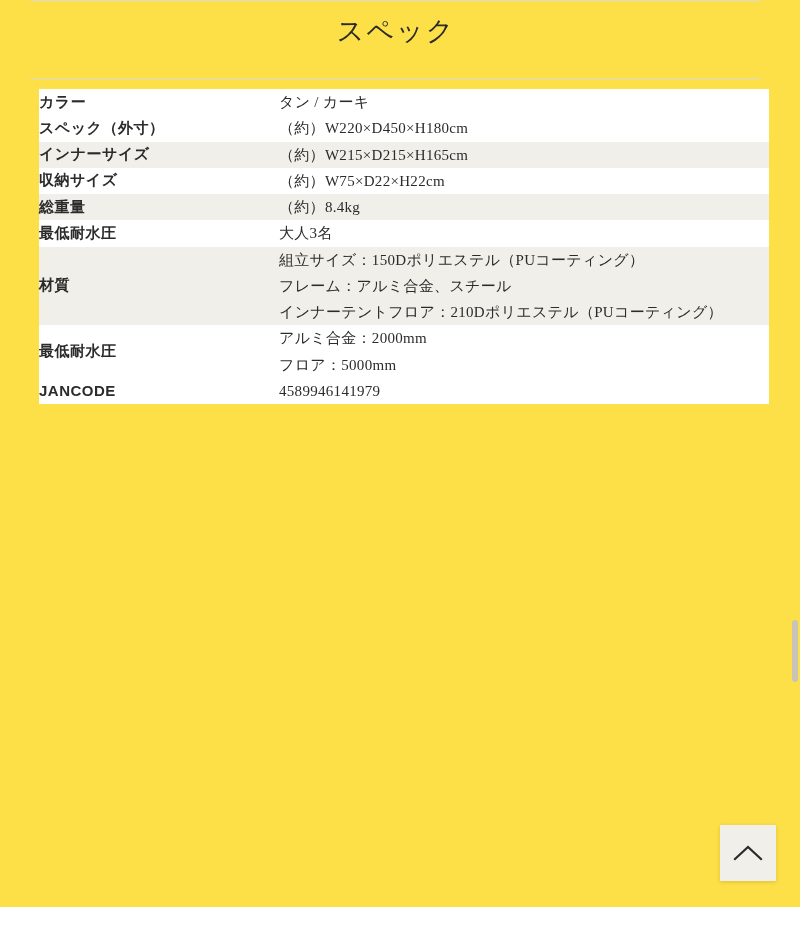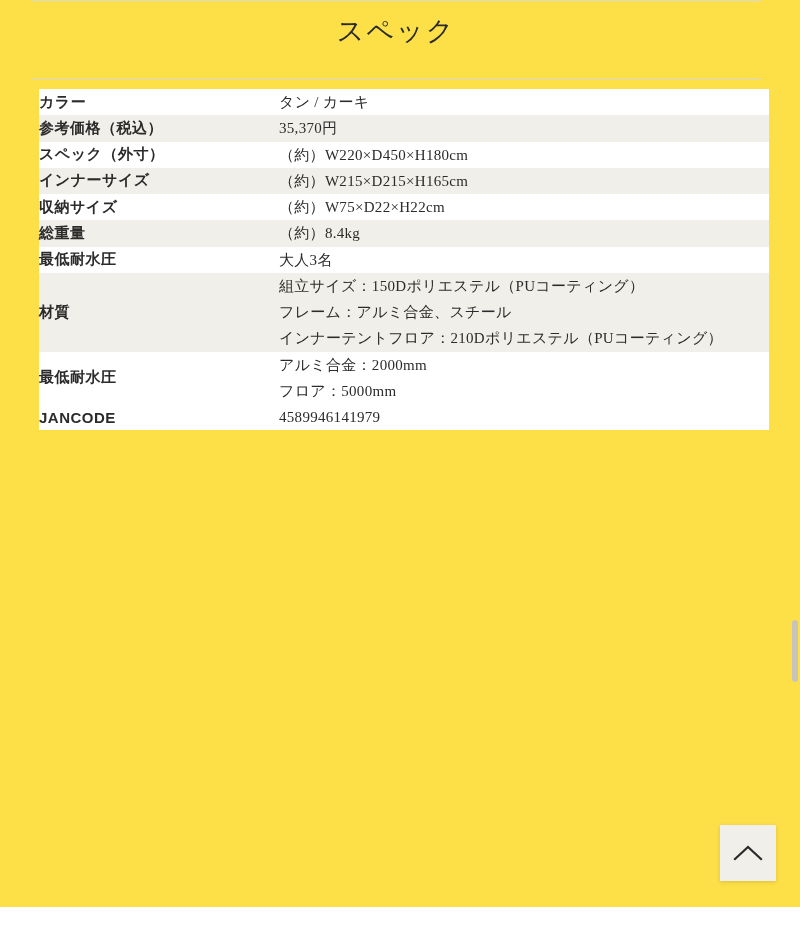--- a/index.html
+++ b/index.html
@@ -147,12 +147,6 @@
         </td>
       </tr>
 
-      <tr class="even">
-        <td class="label">参考価格（税込）</td>
-        <td class="value">
-          <span class="line">35,370円</span>
-        </td>
-      </tr>
 
       <tr class="odd">
         <td class="label">スペック（外寸）</td>

